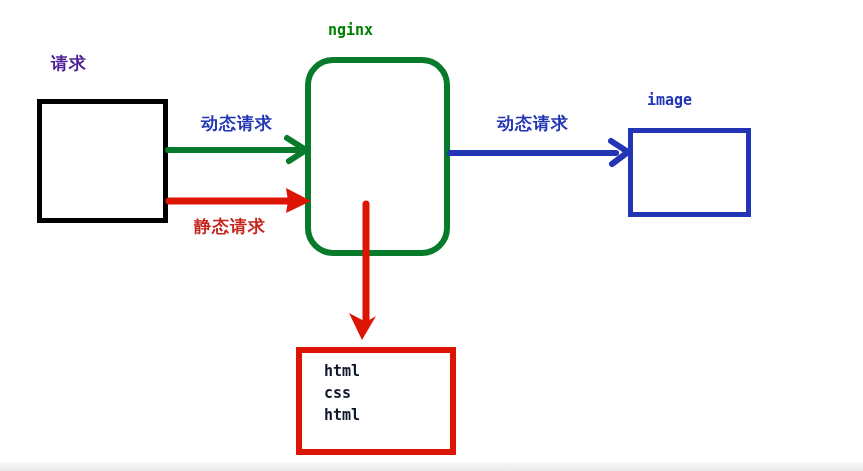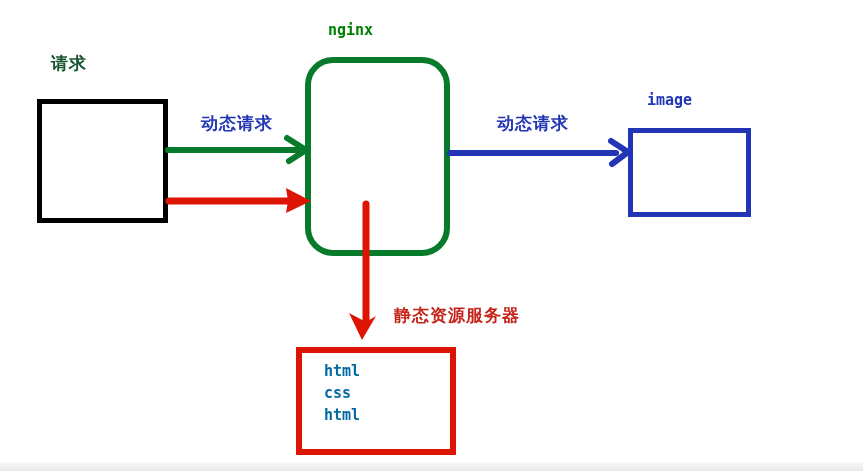--- a/index.html
+++ b/index.html
@@ -14,7 +14,7 @@
   .nginx-box{left:305px;top:57px;width:145px;height:199px;border:6px solid #077b2b;border-radius:28px;}
   .tomcat-box{left:628px;top:128px;width:123px;height:89px;border:5px solid #2135b5;}
   .static-box{left:296px;top:347px;width:160px;height:108px;border:6px solid #dd1505;}
-  #lbl-request{left:51px;top:52px;color:#14532d;}
+  #lbl-request{left:51px;top:52px;color:#4c1d95;}
   #lbl-nginx{left:328px;top:21px;color:#008000;}
   #lbl-tomcat{left:647px;top:91px;color:#2135b5;}
   #lbl-dyn-left{left:201px;top:112px;color:#2135b5;}

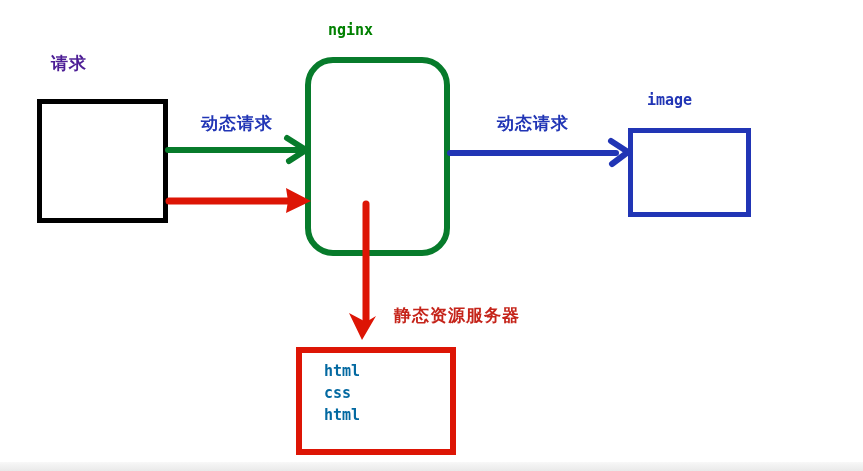--- a/index.html
+++ b/index.html
@@ -48,6 +48,7 @@
   </div>
 
   <div class="abs label-cn" id="lbl-dyn-left">动态请求</div>
+  <div class="abs label-cn" id="lbl-static-left">静态请求</div>
   <div class="abs label-cn" id="lbl-dyn-right">动态请求</div>
   <div class="abs label-cn" id="lbl-static-server">静态资源服务器</div>
 

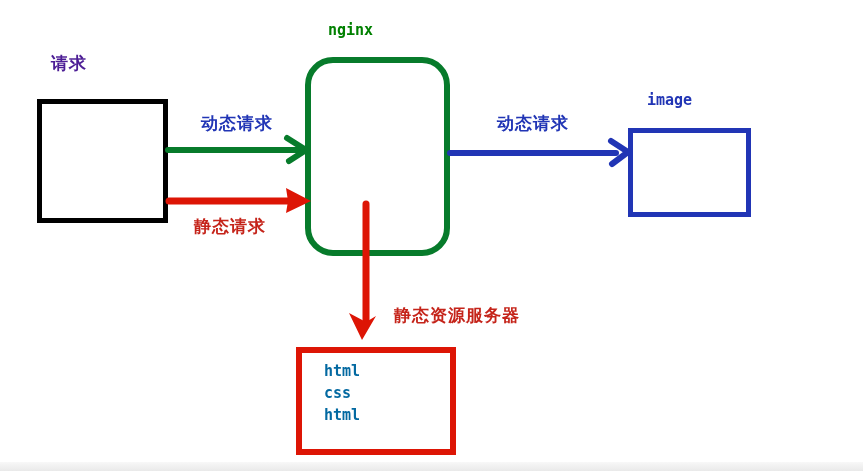--- a/index.html
+++ b/index.html
@@ -50,7 +50,6 @@
   <div class="abs label-cn" id="lbl-dyn-left">动态请求</div>
   <div class="abs label-cn" id="lbl-static-left">静态请求</div>
   <div class="abs label-cn" id="lbl-dyn-right">动态请求</div>
-  <div class="abs label-cn" id="lbl-static-server">静态资源服务器</div>
 
   <svg class="overlay" width="863" height="471" viewBox="0 0 863 471">
 

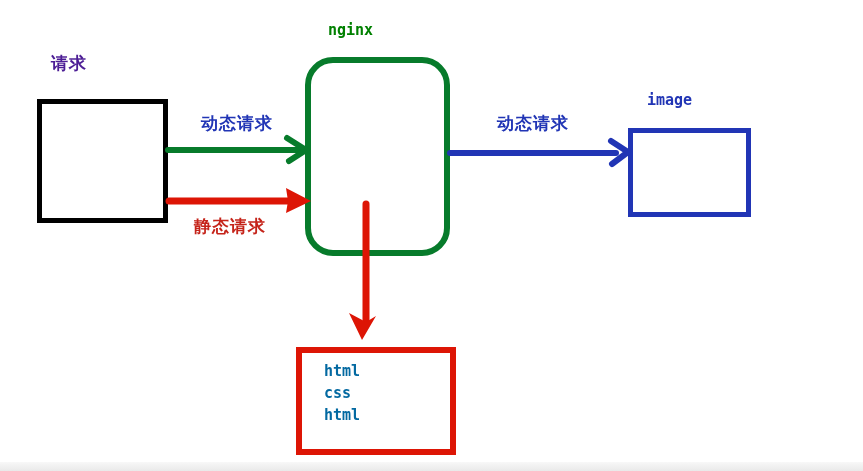--- a/index.html
+++ b/index.html
@@ -22,7 +22,7 @@
   #lbl-dyn-right{left:497px;top:112px;color:#2135b5;}
   #lbl-static-server{left:394px;top:304px;color:#c5241a;}
   .static-lines{left:324px;top:360px;font-family:"DejaVu Sans Mono","Liberation Mono",monospace;
-                font-weight:bold;font-size:15px;line-height:22px;color:#0369a1;}
+                font-weight:bold;font-size:15px;line-height:22px;color:#0f172a;}
   svg.overlay{position:absolute;left:0;top:0;pointer-events:none;}
   .footer-bar{left:0;top:462px;width:863px;height:9px;
               background:linear-gradient(#f8f8f8,#e9e9e9);}

